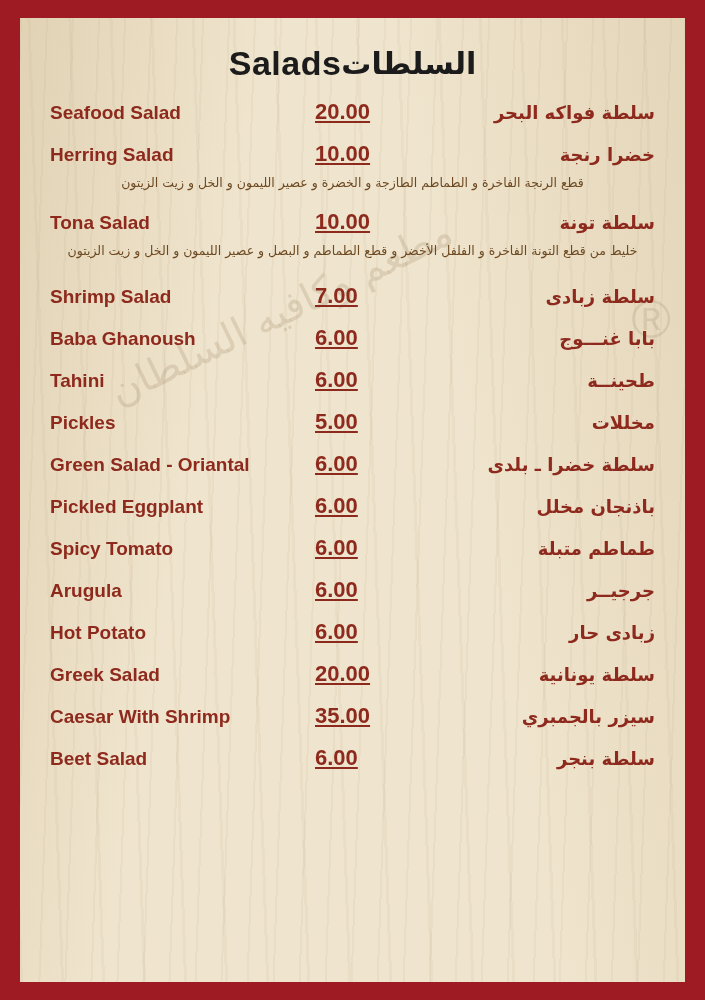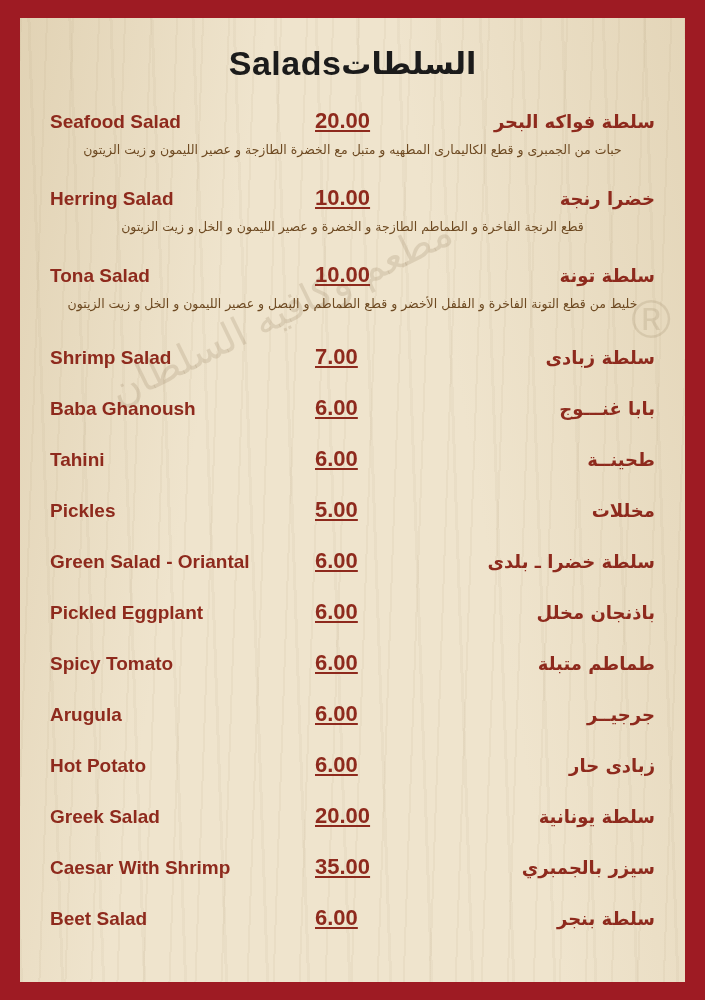--- a/index.html
+++ b/index.html
@@ -85,7 +85,7 @@
   .row {
     display: flex;
     align-items: baseline;
-    margin-top: 25px;
+    margin-top: 16px;
   }
   .row .name-en {
     flex: 0 0 265px;

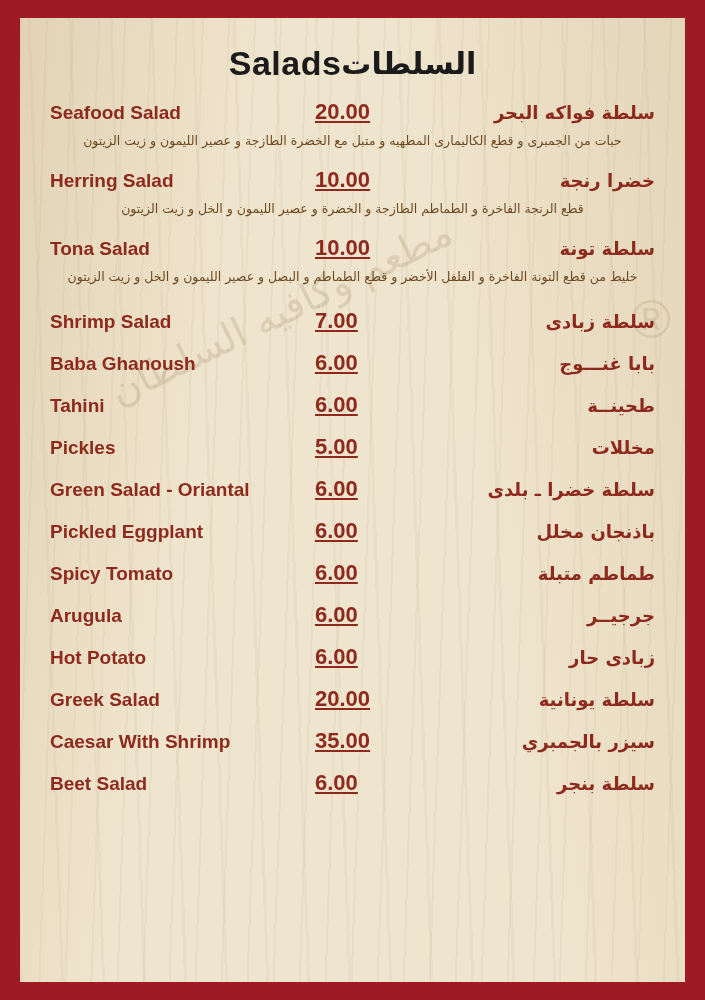--- a/index.html
+++ b/index.html
@@ -146,7 +146,6 @@
         <div class="price">20.00</div>
         <div class="name-ar">سلطة فواكه البحر</div>
       </div>
-      <div class="desc">حبات من الجمبرى و قطع الكاليمارى المطهيه و متبل مع الخضرة الطازجة و عصير الليمون و زيت الزيتون</div>
 
       <div class="row">
         <div class="name-en">Herring Salad</div>

